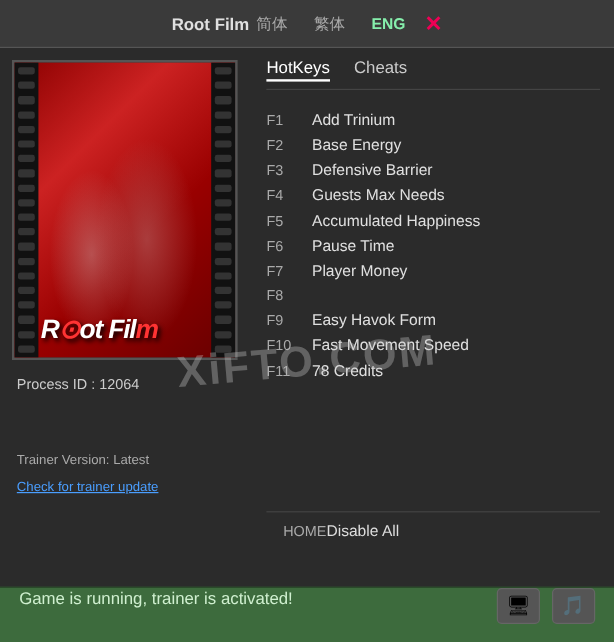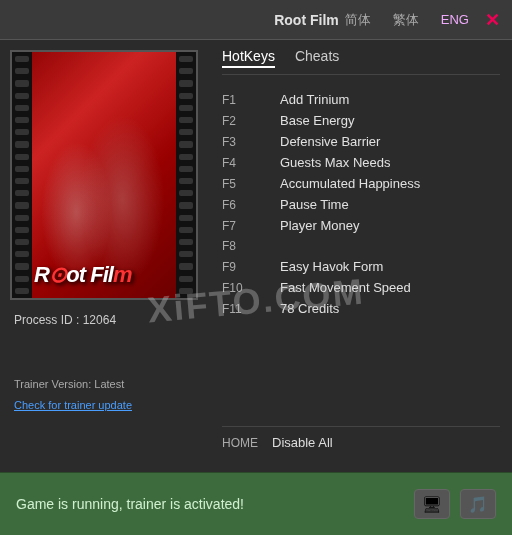--- a/index.html
+++ b/index.html
@@ -16,7 +16,7 @@
     #title-bar {
       display: flex;
       align-items: center;
-      justify-content: flex-end;
+      justify-content: center;
       background: #3a3a3a;
       height: 40px;
       padding: 0 12px;

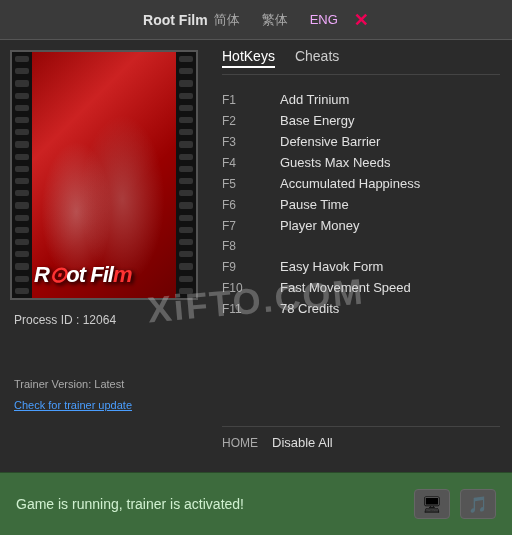--- a/index.html
+++ b/index.html
@@ -41,8 +41,8 @@
       padding: 2px 6px;
     }
     #title-bar .lang-btn.active {
-      color: #f0abfc;
-      font-weight: normal;
+      color: #86efac;
+      font-weight: bold;
     }
     #title-bar .close-btn {
       color: #e05;

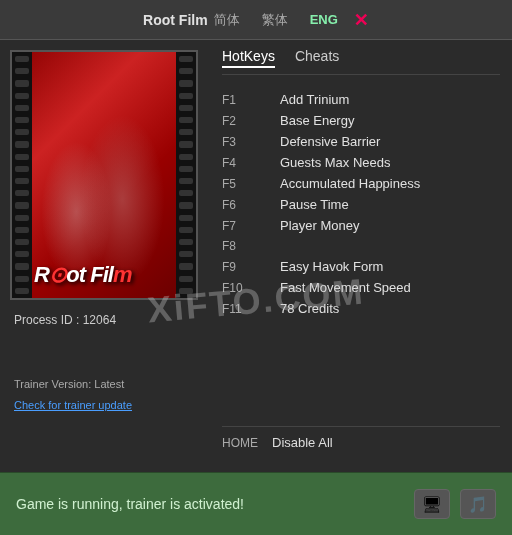--- a/index.html
+++ b/index.html
@@ -197,7 +197,6 @@
       padding: 3px 0;
       font-size: 13px;
       color: #ddd;
-      gap: 20px;
     }
     .hotkey-key {
       min-width: 38px;

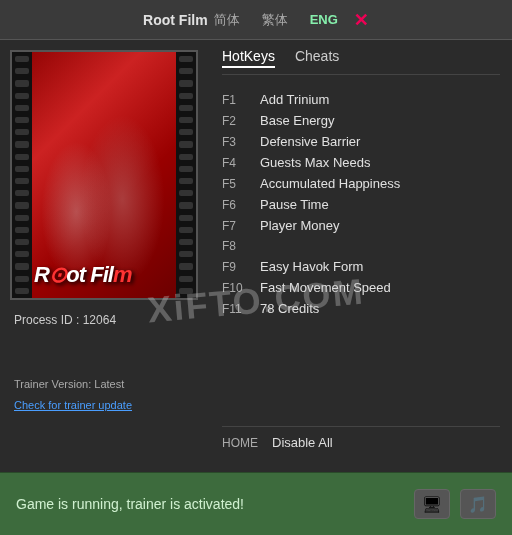--- a/index.html
+++ b/index.html
@@ -219,6 +219,7 @@
       padding: 2px 0;
       font-size: 13px;
       color: #ddd;
+      text-align: right;
     }
     .home-key {
       min-width: 50px;

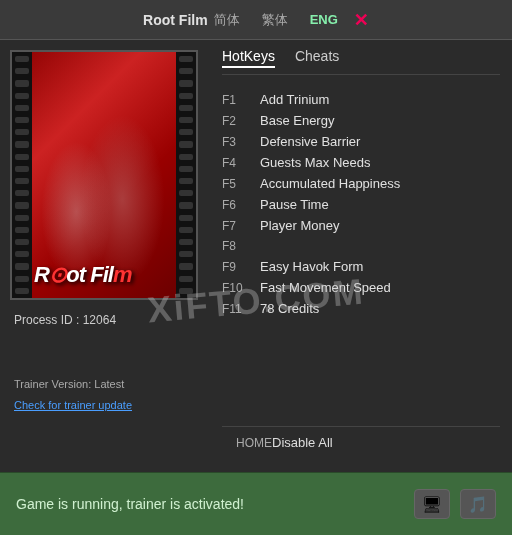--- a/index.html
+++ b/index.html
@@ -233,10 +233,10 @@
       bottom: 0;
       left: 0;
       right: 0;
-      height: 63px;
+      height: 46px;
       background: #3d6b3d;
       display: flex;
-      align-items: center;
+      align-items: flex-start;
       justify-content: space-between;
       padding: 0 16px;
       border-top: 1px solid #2a4a2a;

